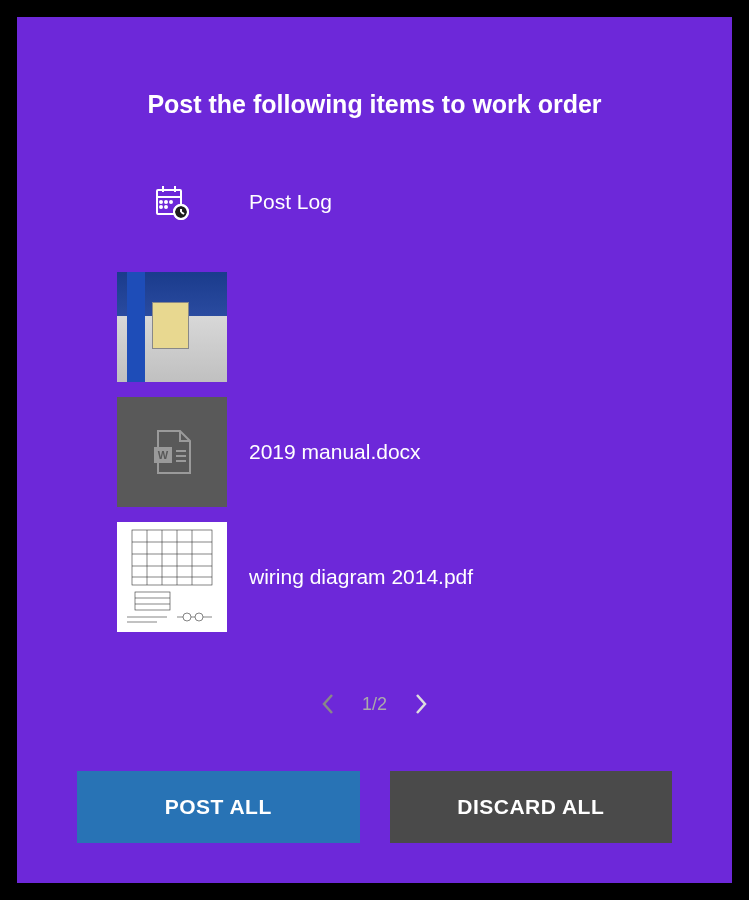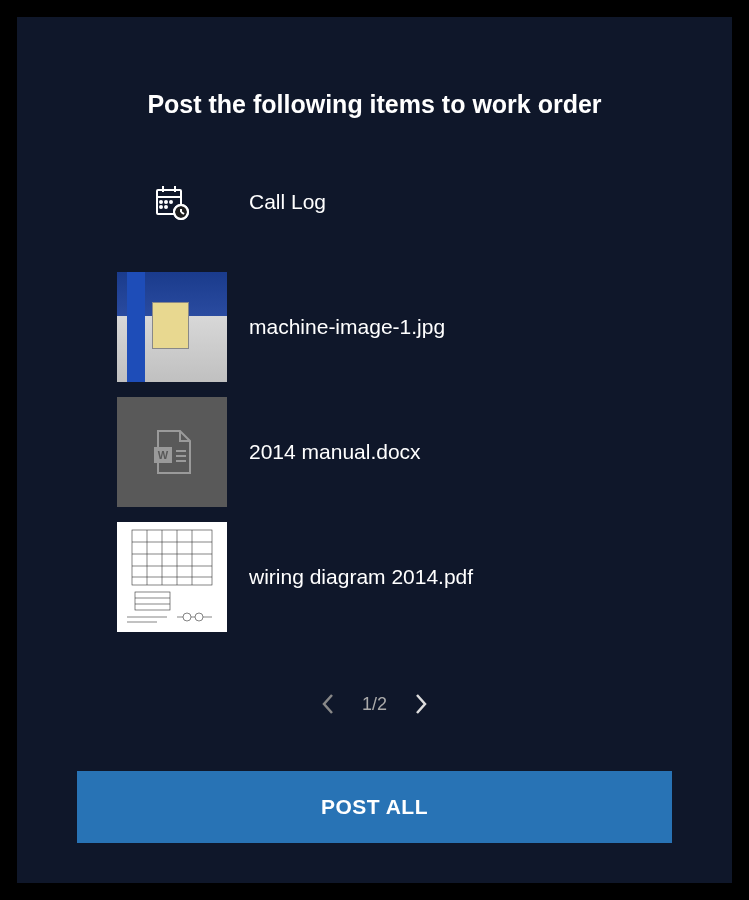--- a/index.html
+++ b/index.html
@@ -17,7 +17,7 @@
       justify-content: center;
     }
     .dialog {
-      background: #0f172a;
+      background: #6d28d9;
       width: 715px;
       height: 866px;
       padding: 70px 60px 40px 60px;

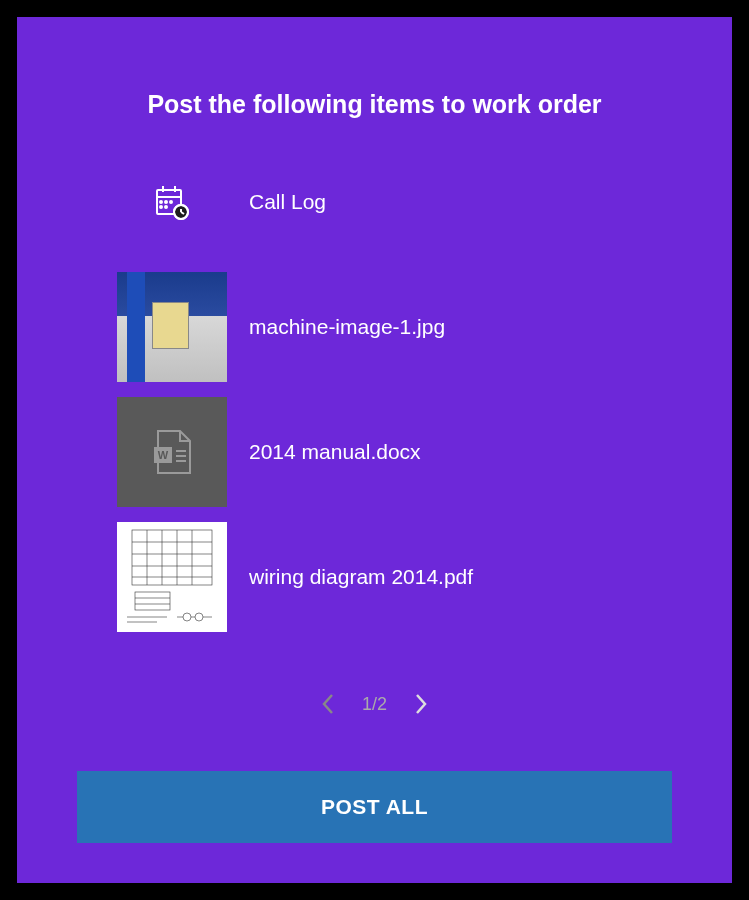--- a/index.html
+++ b/index.html
@@ -190,7 +190,7 @@
           </svg>
         </span>
       </div>
-      <span class="item-label">Call Log</span>
+      <span class="item-label">Post Log</span>
     </div>
 
     <div class="item-row">

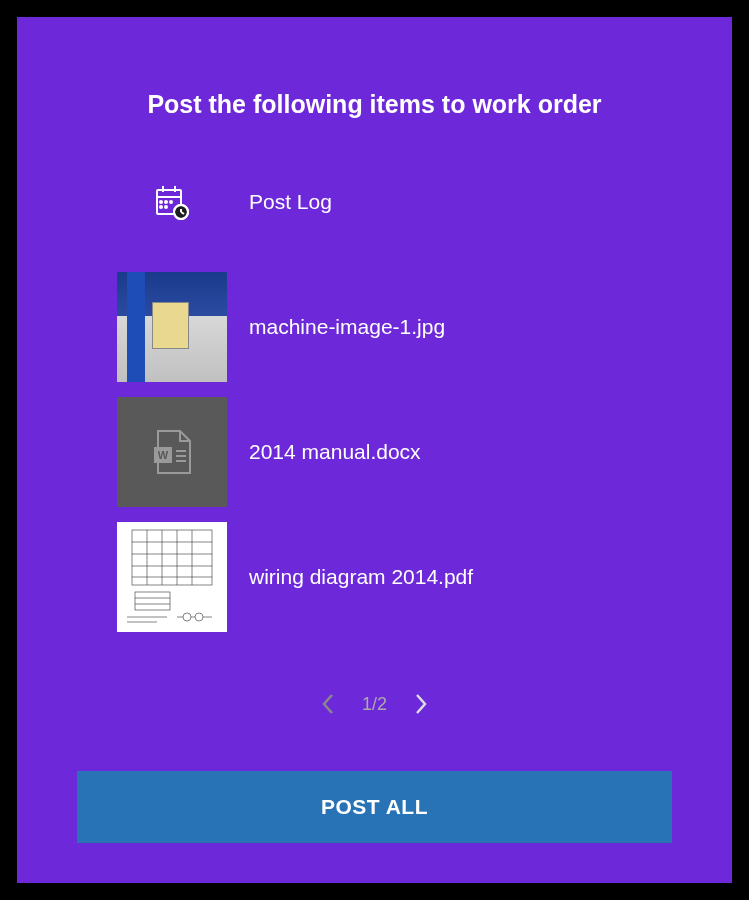--- a/index.html
+++ b/index.html
@@ -197,7 +197,6 @@
       <div class="item-thumb">
         <div class="machine-thumb"></div>
       </div>
-      <span class="item-label">machine-image-1.jpg</span>
     </div>
 
     <div class="item-row">

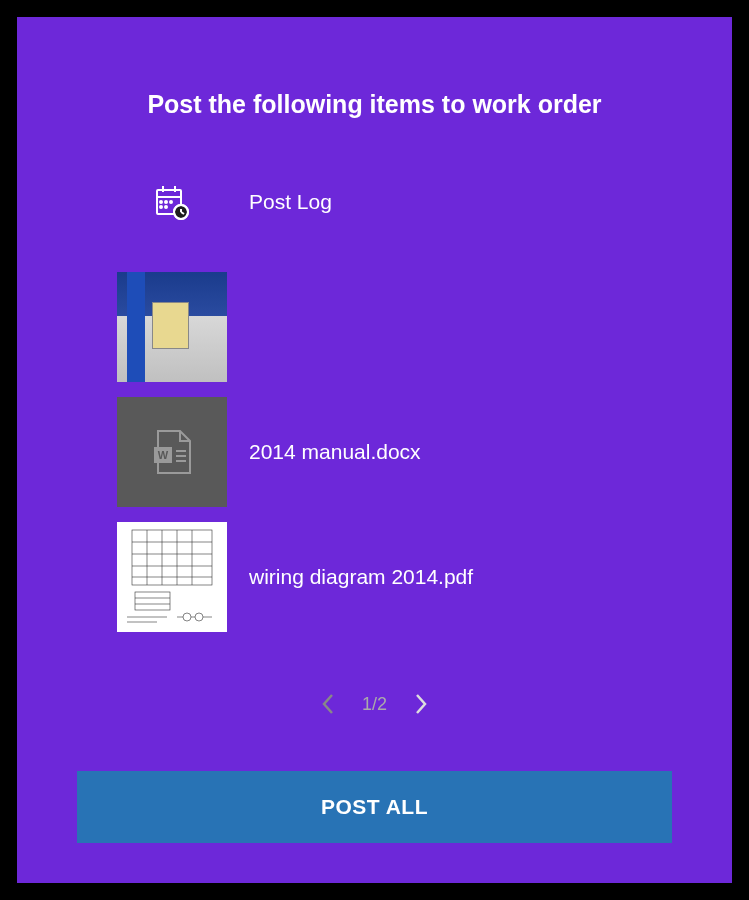--- a/index.html
+++ b/index.html
@@ -213,7 +213,7 @@
           </svg>
         </div>
       </div>
-      <span class="item-label">2014 manual.docx</span>
+      <span class="item-label">2019 manual.docx</span>
     </div>
 
     <div class="item-row">

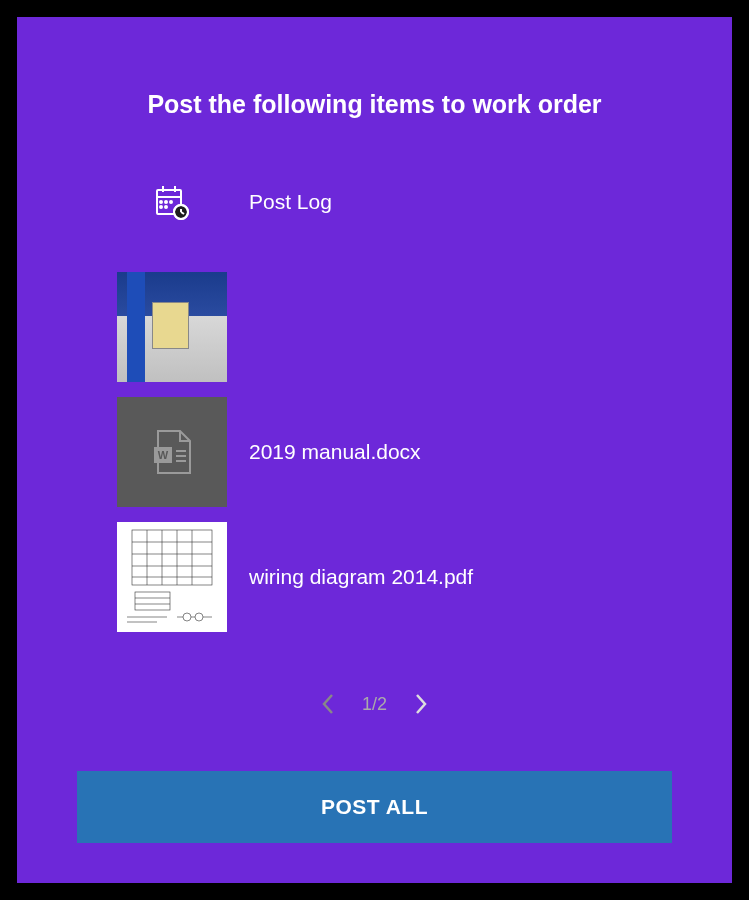--- a/index.html
+++ b/index.html
@@ -266,6 +266,7 @@
 
   <div class="button-row">
     <button class="btn btn-primary">POST ALL</button>
+    <button class="btn btn-secondary">DISCARD ALL</button>
   </div>
 </div>
 

